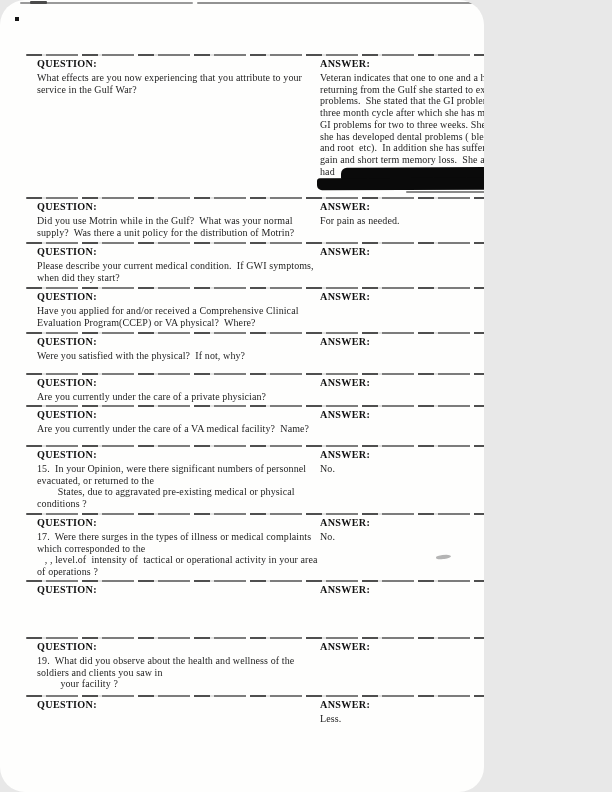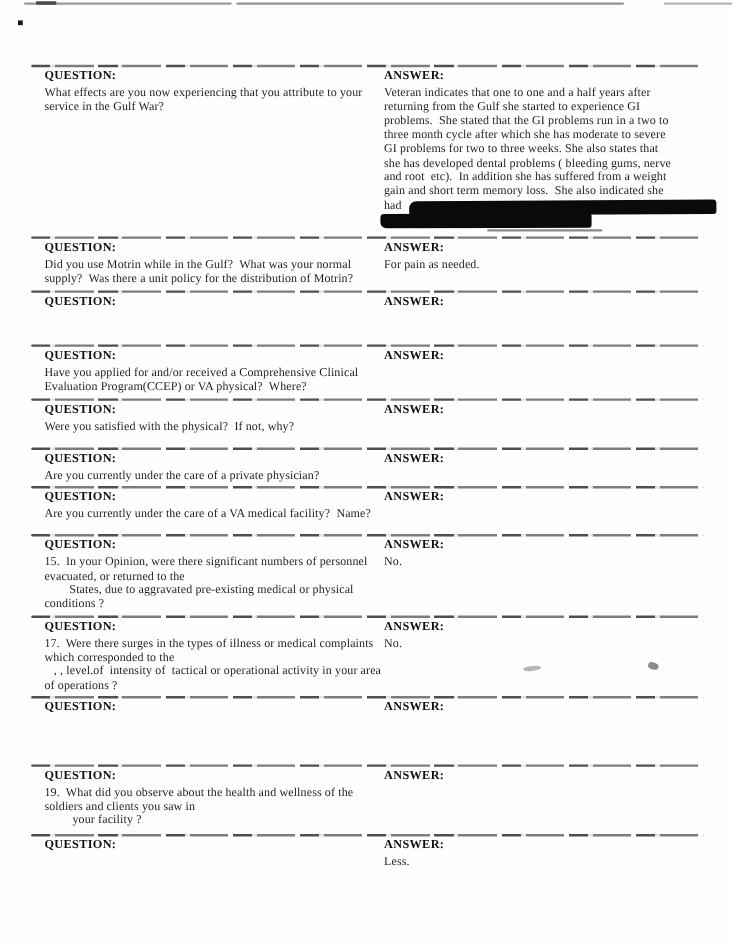--- a/index.html
+++ b/index.html
@@ -5,11 +5,12 @@
   html,body{margin:0;padding:0;background:#e8e8e8;}
   .page{
     position:relative;
-    width:612px;height:792px;
+    width:484px;height:792px;
     background:#fefefd;
     overflow:hidden;
     font-family:"Liberation Serif","DejaVu Serif",serif;
     color:#1c1c1c;
+    border-radius:25px;
   }
   .row{position:absolute;left:0;width:612px;}
   .sep{

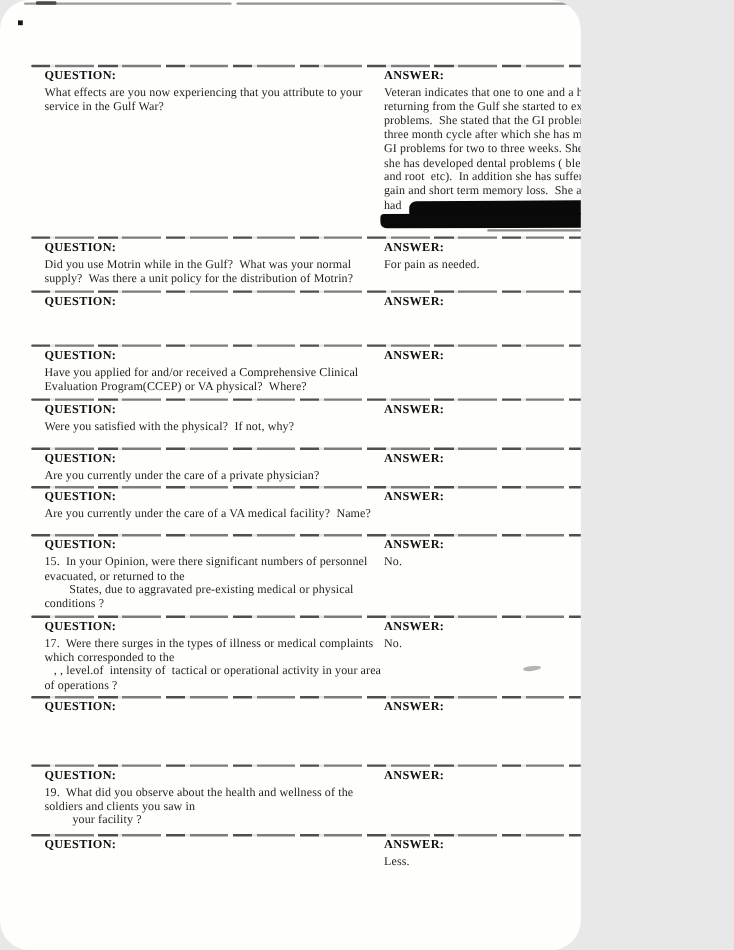--- a/index.html
+++ b/index.html
@@ -106,6 +106,8 @@
     <div class="sep"></div>
     <div class="qcol">
       <div class="hdr">QUESTION:</div>
+      <div class="body">Please describe your current medical condition.  If GWI symptoms,
+when did they start?</div>
     </div>
     <div class="acol">
       <div class="hdr">ANSWER:</div>

